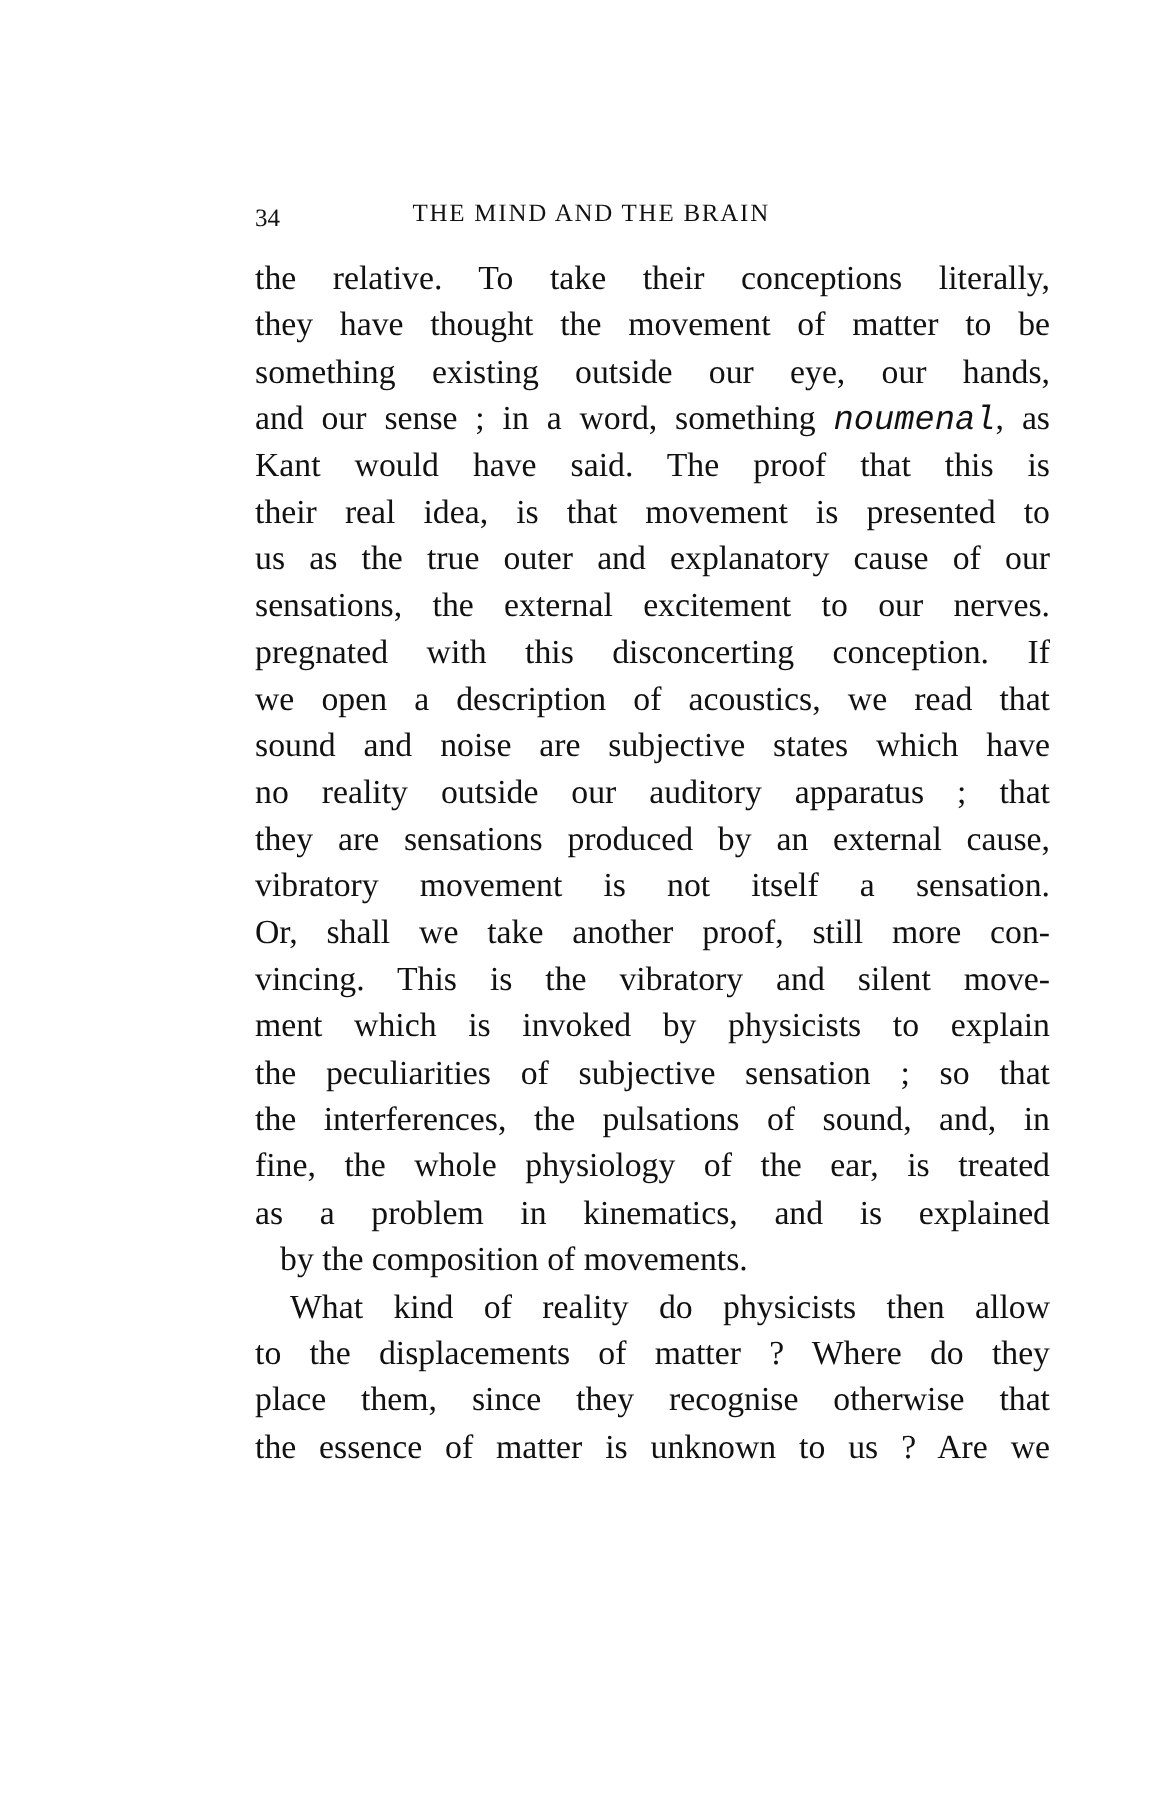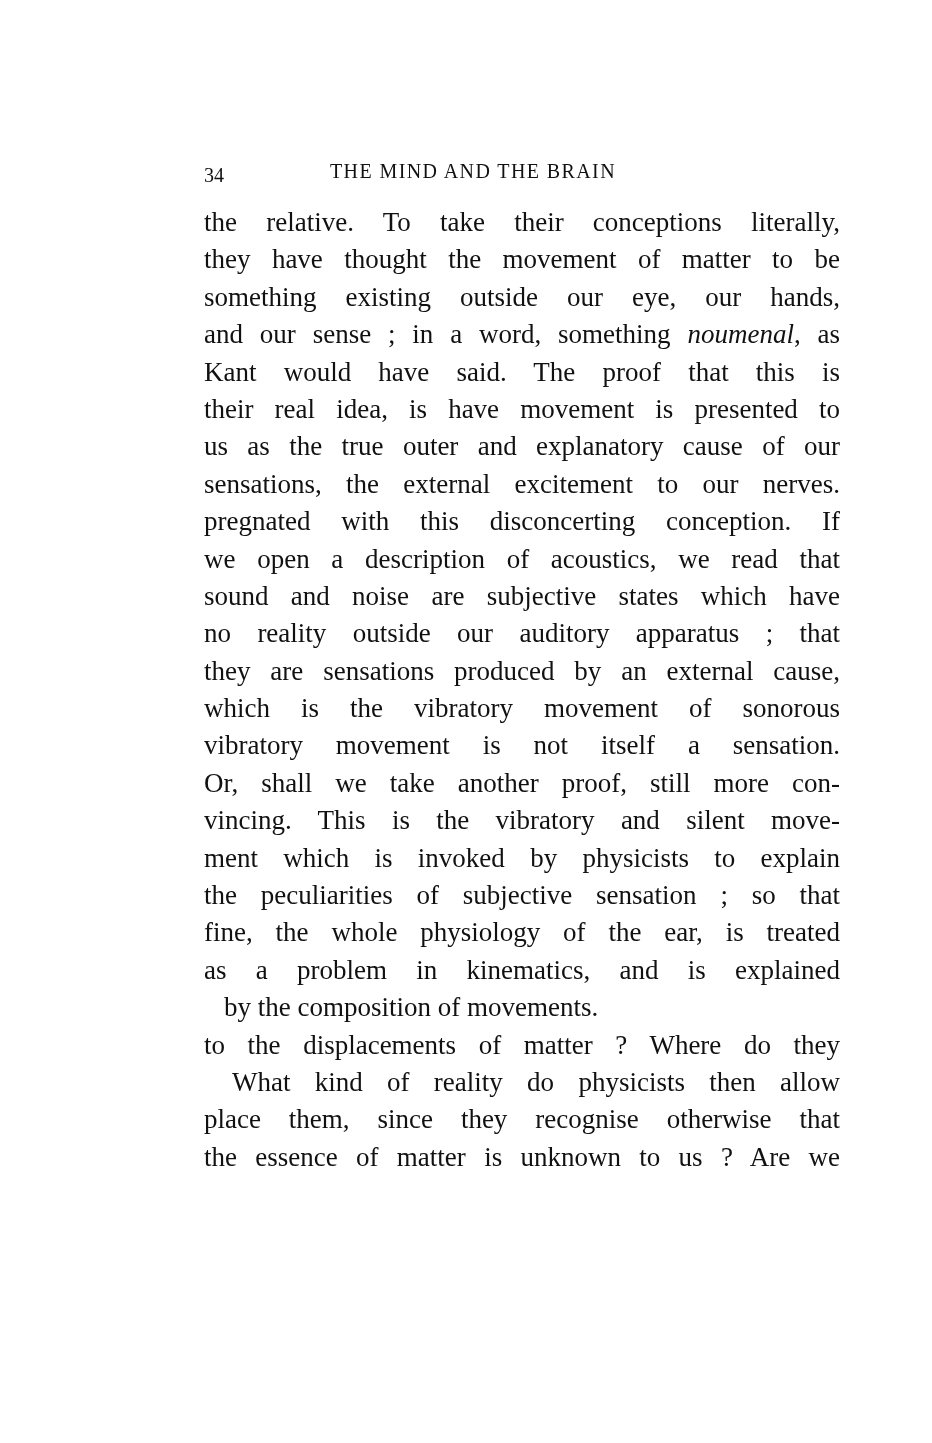--- a/index.html
+++ b/index.html
@@ -68,6 +68,7 @@
     }
     .line em {
       font-style: italic;
+      font-family: Liberation Mono, monospace;
     }
   </style>
 </head>

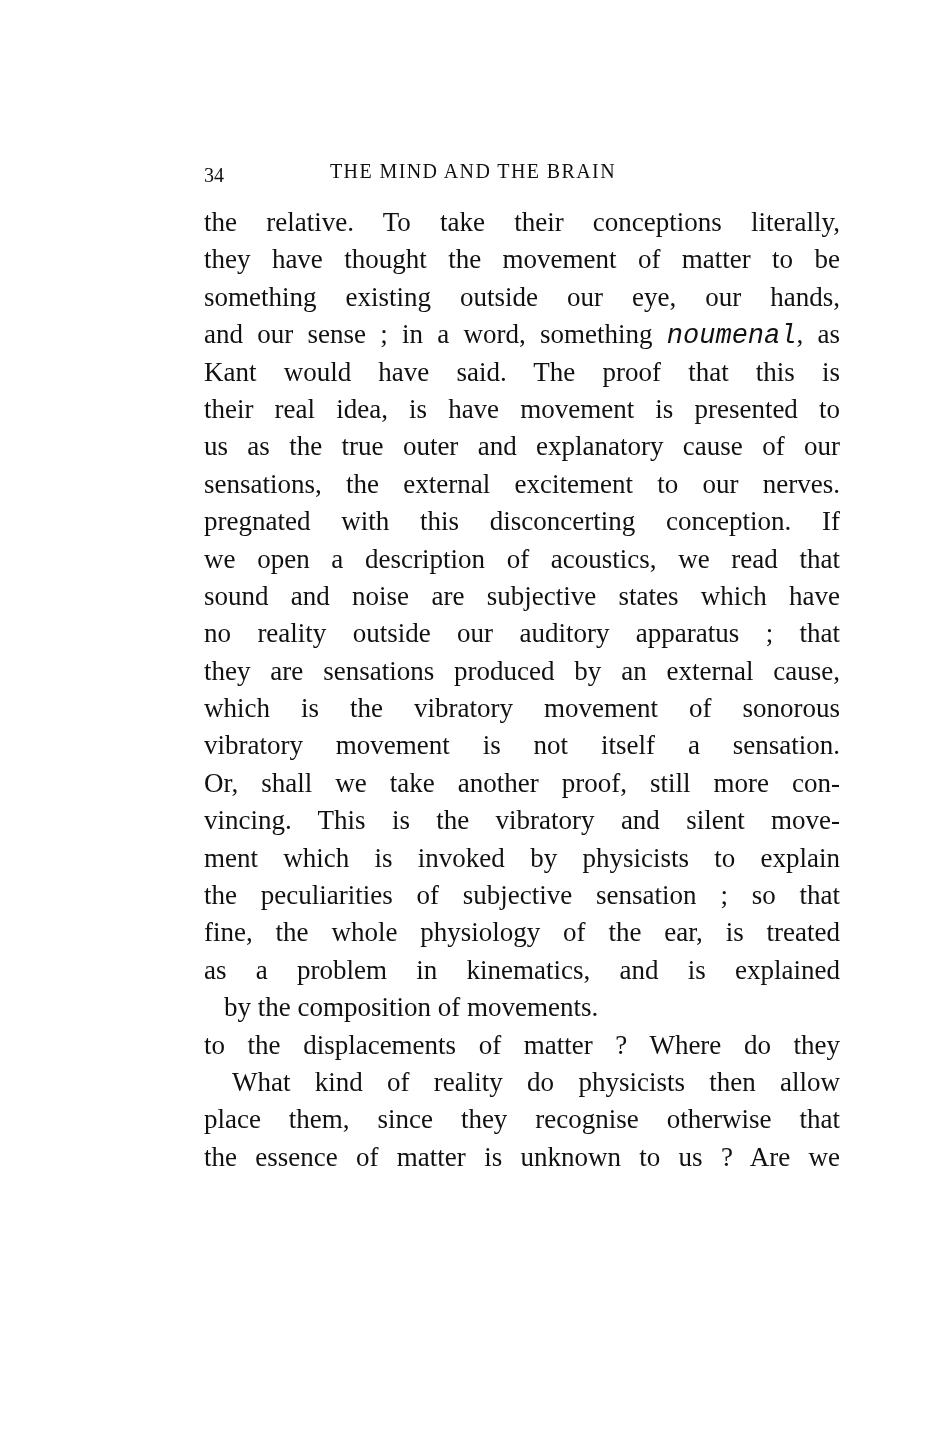--- a/index.html
+++ b/index.html
@@ -88,7 +88,7 @@
       <span class="line">something existing outside our eye, our hands,</span>
       <span class="line"><span>and our sense ;  in a word, something </span><em>noumenal</em><span>, as</span></span>
       <span class="line">Kant would have said.  The proof that this is</span>
-      <span class="line">their real idea, is have movement is presented to</span>
+      <span class="line">their real idea, is that movement is presented to</span>
       <span class="line">us as the true outer and explanatory cause of our</span>
       <span class="line">sensations, the external excitement to our nerves.</span>
       <span class="line">pregnated with this disconcerting conception.  If</span>

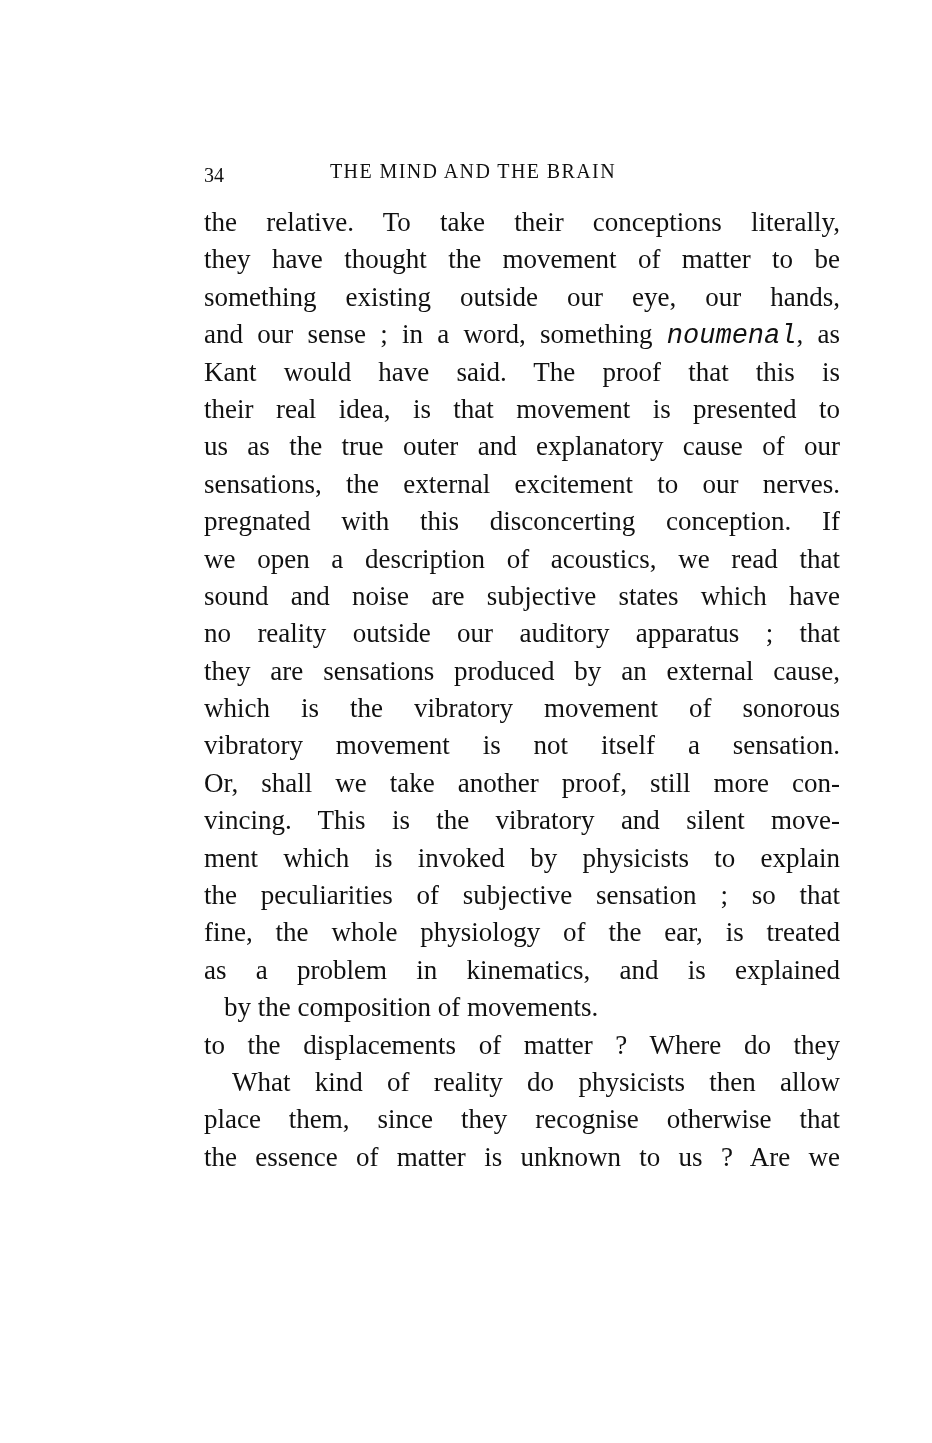--- a/index.html
+++ b/index.html
@@ -96,7 +96,6 @@
       <span class="line">sound and noise are subjective states which have</span>
       <span class="line">no reality outside our auditory apparatus ;  that</span>
       <span class="line">they are sensations produced by an external cause,</span>
-      <span class="line">which is the vibratory movement of sonorous</span>
       <span class="line">vibratory movement is not itself a sensation.</span>
       <span class="line">Or, shall we take another proof, still more con-</span>
       <span class="line">vincing.  This is the vibratory and silent move-</span>

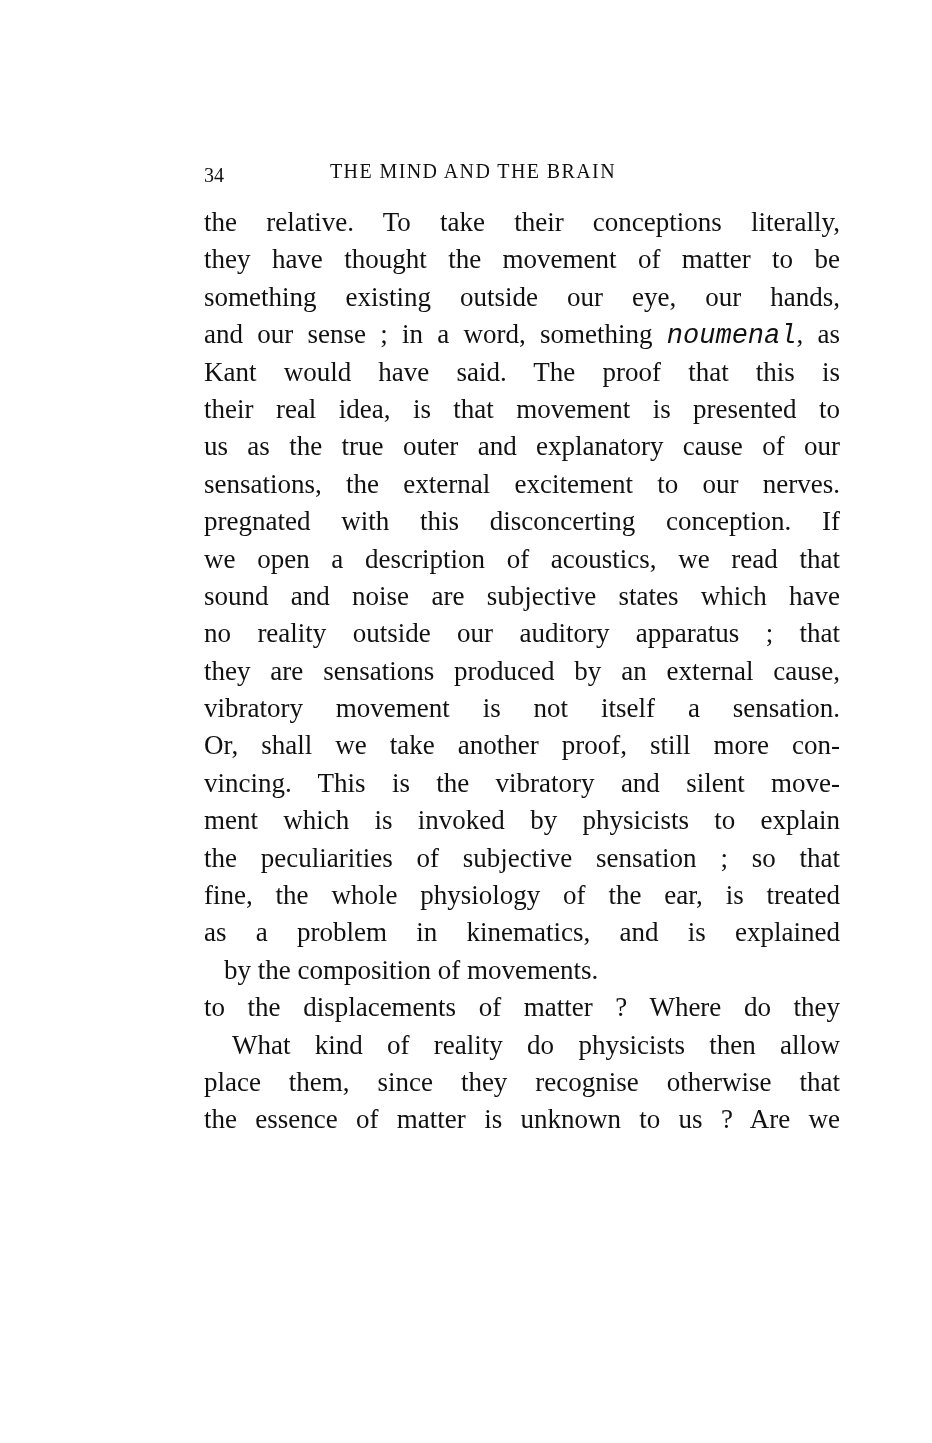--- a/index.html
+++ b/index.html
@@ -101,6 +101,7 @@
       <span class="line">vincing.  This is the vibratory and silent move-</span>
       <span class="line">ment which is invoked by physicists to explain</span>
       <span class="line">the peculiarities of subjective sensation ;  so that</span>
+      <span class="line">the interferences, the pulsations of sound, and, in</span>
       <span class="line">fine, the whole physiology of the ear, is treated</span>
       <span class="line">as a problem in kinematics, and is explained</span>
       <span class="line last">by the composition of movements.</span>

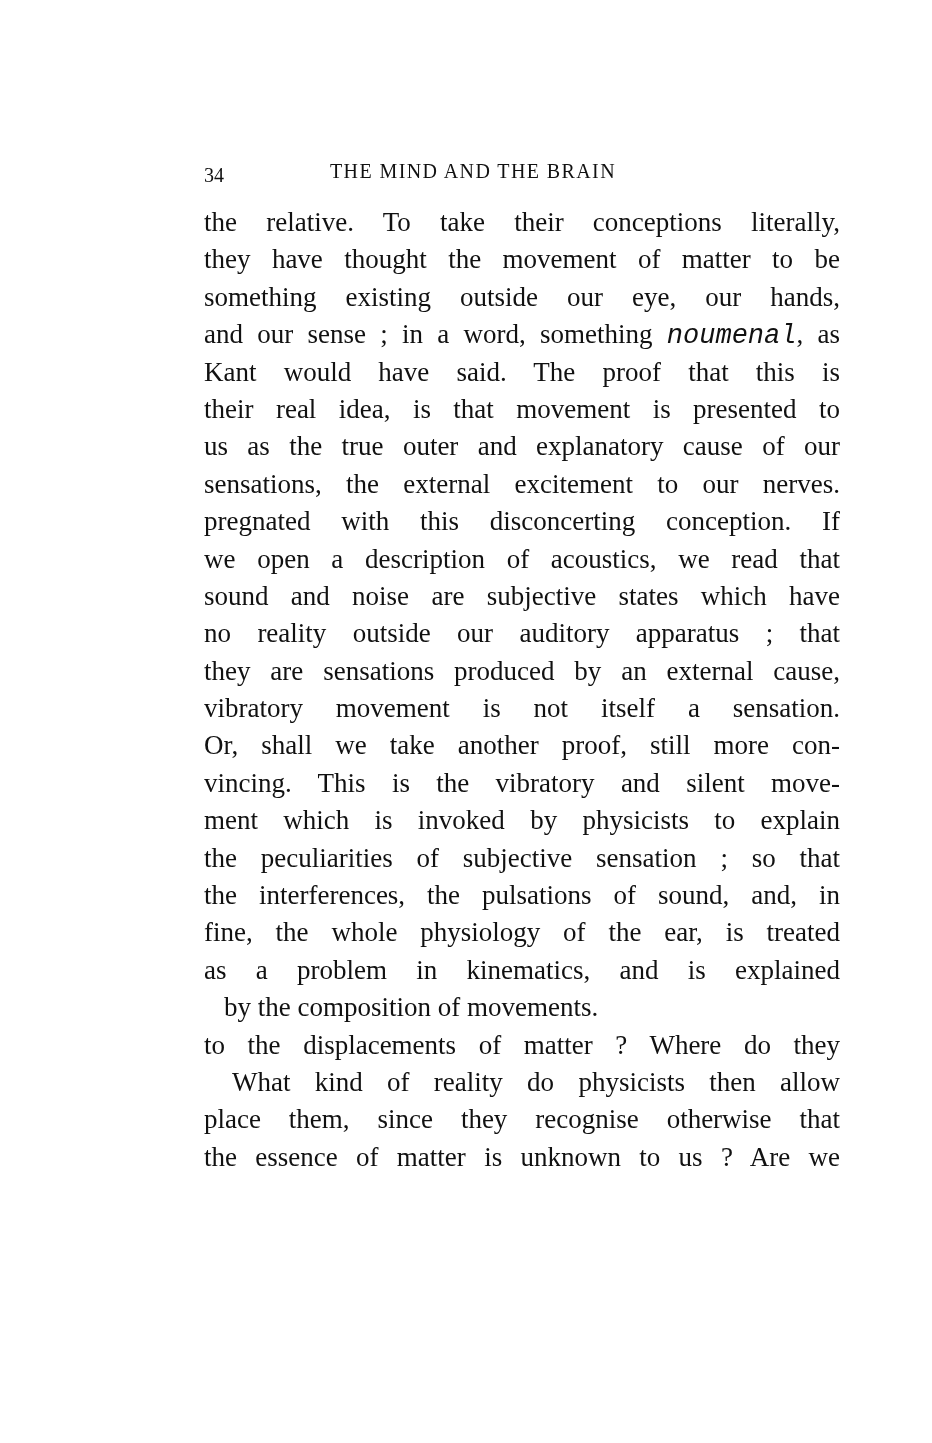--- a/index.html
+++ b/index.html
@@ -107,8 +107,8 @@
       <span class="line last">by the composition of movements.</span>
     </div>
     <div>
+      <span class="line indent">What kind of reality do physicists then allow</span>
       <span class="line">to the displacements of matter ?  Where do they</span>
-      <span class="line indent">What kind of reality do physicists then allow</span>
       <span class="line">place them, since they recognise otherwise that</span>
       <span class="line">the essence of matter is unknown to us ?   Are we</span>
     </div>

